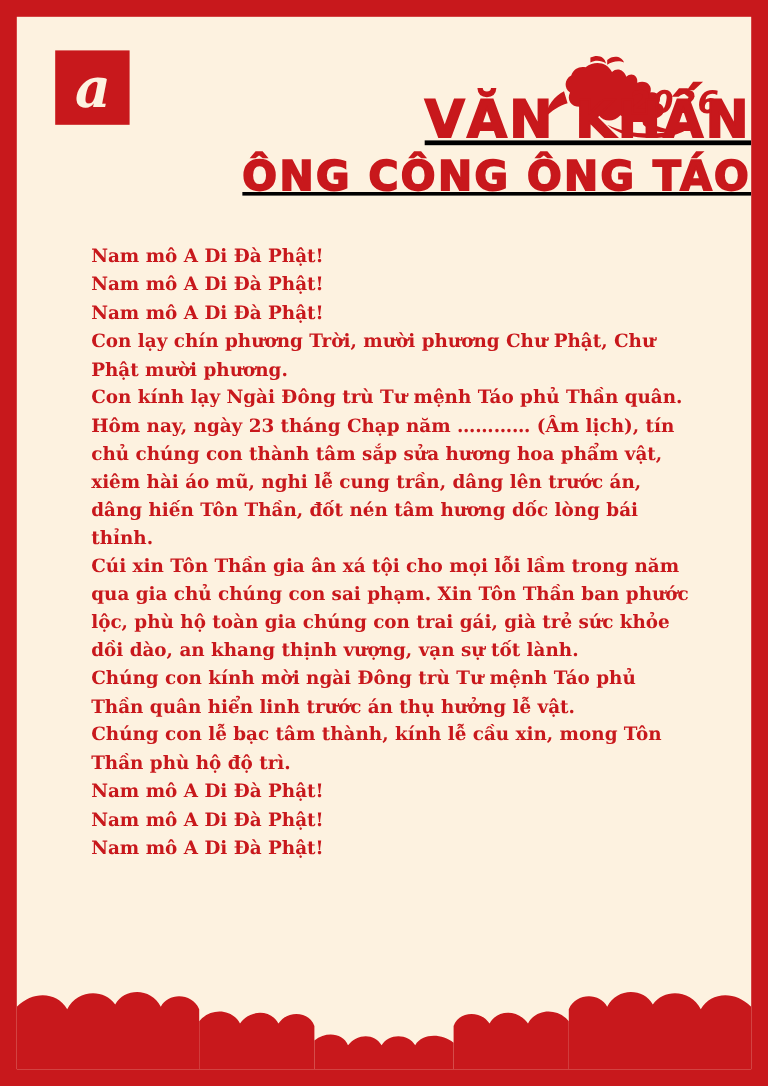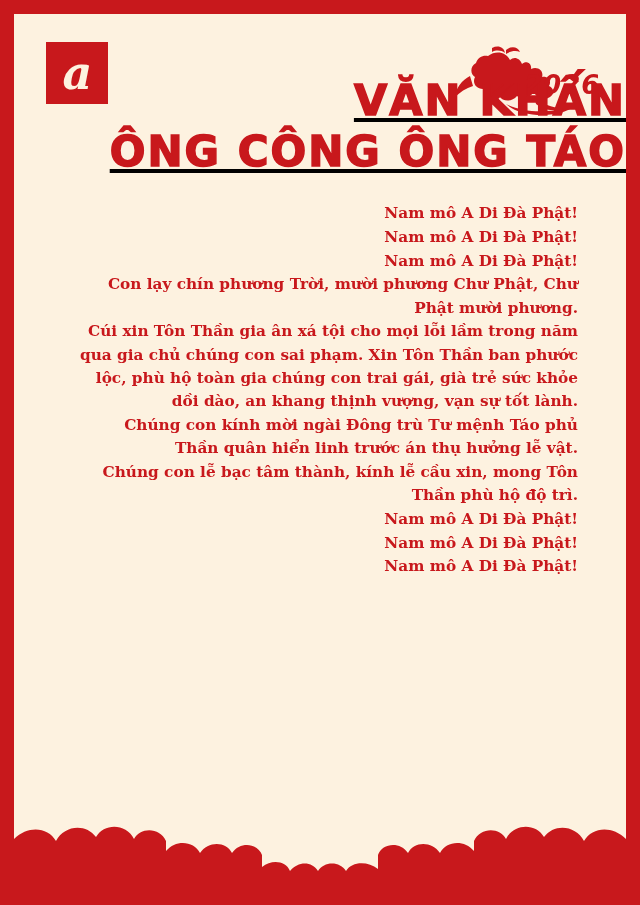--- a/index.html
+++ b/index.html
@@ -77,7 +77,7 @@
     -webkit-text-stroke: 1.5px #c8181c;
   }
   .title-line1 { font-size: 43px; }
-  .title-line2 { font-size: 42px; margin-top: 4px; }
+  .title-line2 { font-size: 34px; margin-top: 4px; }
 
   
   .body-text {

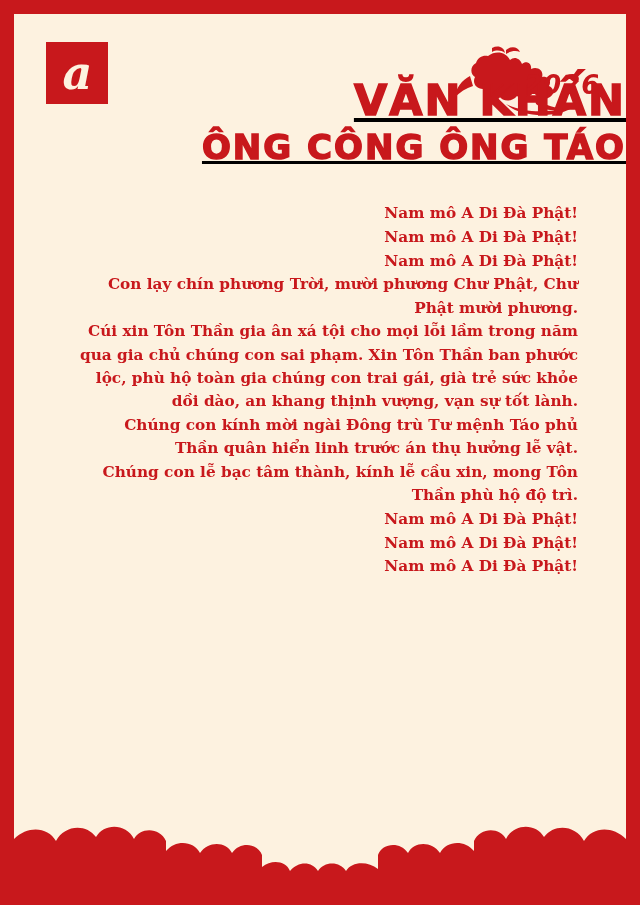--- a/index.html
+++ b/index.html
@@ -92,7 +92,7 @@
     line-height: 1.52;
     text-align: left;
   }
-  .body-text p { margin: 0 0 0.5px 0; text-align: right; }
+  .body-text p { margin: 0 0 0.5px 0; }
 
   
   .clouds {

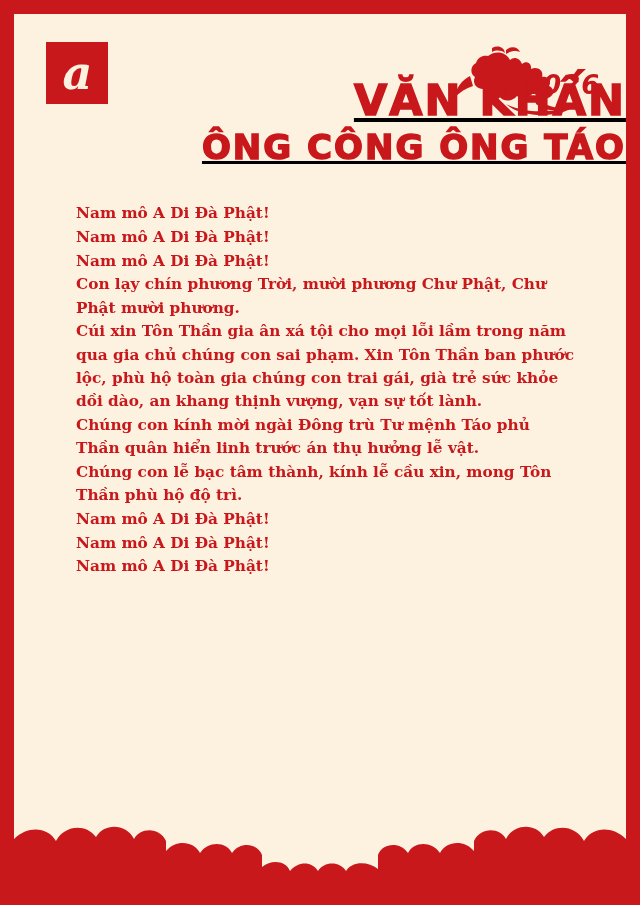--- a/index.html
+++ b/index.html
@@ -142,6 +142,7 @@
       <p>Nam mô A Di Đà Phật!</p>
       <p>Nam mô A Di Đà Phật!</p>
       <p>Con lạy chín phương Trời, mười phương Chư Phật, Chư Phật mười phương.</p>
+      <p>Con kính lạy Ngài Đông trù Tư mệnh Táo phủ Thần quân.</p>
       <p>Cúi xin Tôn Thần gia ân xá tội cho mọi lỗi lầm trong năm qua gia chủ chúng con sai phạm. Xin Tôn Thần ban phước lộc, phù hộ toàn gia chúng con trai gái, già trẻ sức khỏe dồi dào, an khang thịnh vượng, vạn sự tốt lành.</p>
       <p>Chúng con kính mời ngài Đông trù Tư mệnh Táo phủ Thần quân hiển linh trước án thụ hưởng lễ vật.</p>
       <p>Chúng con lễ bạc tâm thành, kính lễ cầu xin, mong Tôn Thần phù hộ độ trì.</p>

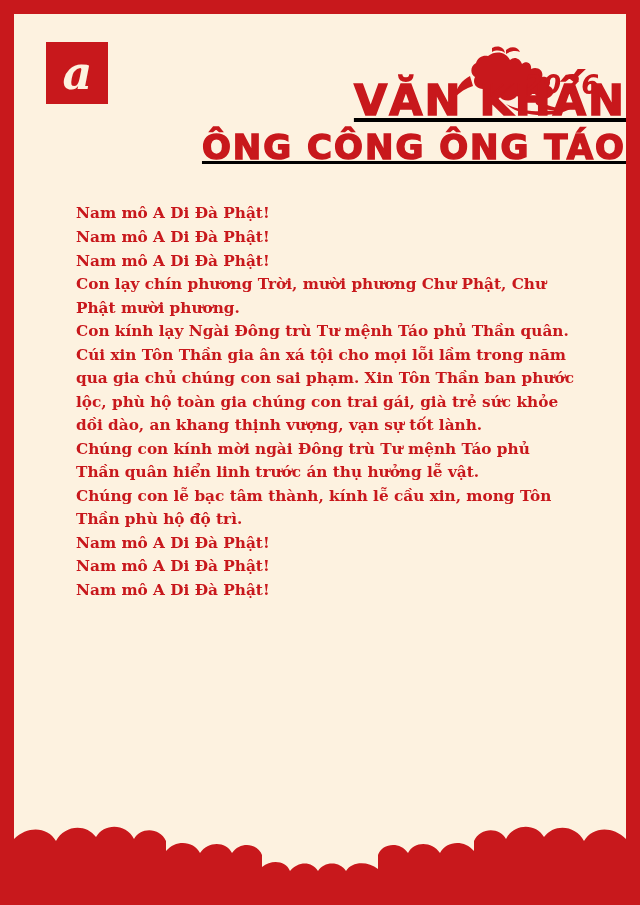--- a/index.html
+++ b/index.html
@@ -143,6 +143,7 @@
       <p>Nam mô A Di Đà Phật!</p>
       <p>Con lạy chín phương Trời, mười phương Chư Phật, Chư Phật mười phương.</p>
       <p>Con kính lạy Ngài Đông trù Tư mệnh Táo phủ Thần quân.</p>
+      <p>Hôm nay, ngày 23 tháng Chạp năm ………… (Âm lịch), tín chủ chúng con thành tâm sắp sửa hương hoa phẩm vật, xiêm hài áo mũ, nghi lễ cung trần, dâng lên trước án, dâng hiến Tôn Thần, đốt nén tâm hương dốc lòng bái thỉnh.</p>
       <p>Cúi xin Tôn Thần gia ân xá tội cho mọi lỗi lầm trong năm qua gia chủ chúng con sai phạm. Xin Tôn Thần ban phước lộc, phù hộ toàn gia chúng con trai gái, già trẻ sức khỏe dồi dào, an khang thịnh vượng, vạn sự tốt lành.</p>
       <p>Chúng con kính mời ngài Đông trù Tư mệnh Táo phủ Thần quân hiển linh trước án thụ hưởng lễ vật.</p>
       <p>Chúng con lễ bạc tâm thành, kính lễ cầu xin, mong Tôn Thần phù hộ độ trì.</p>

